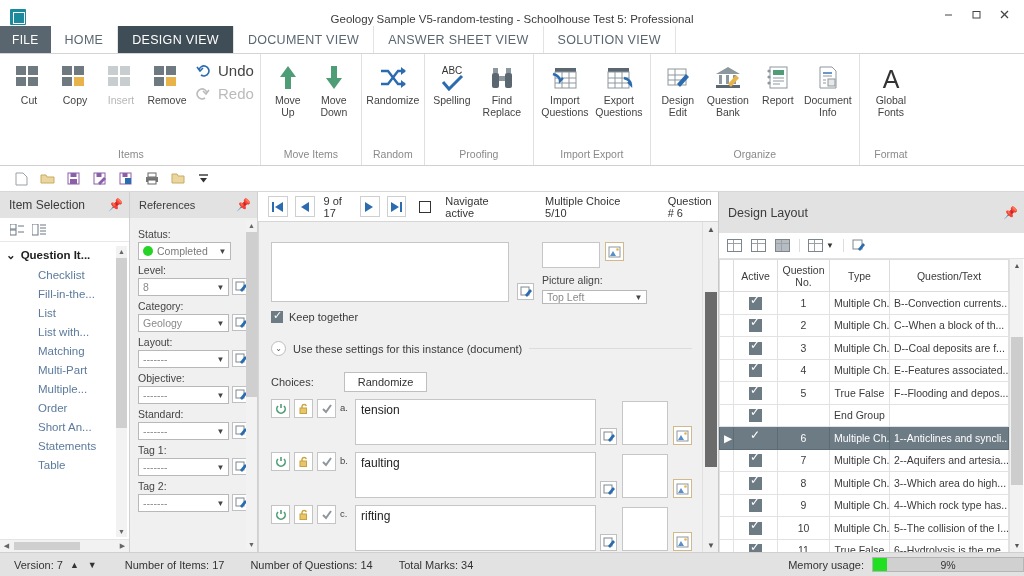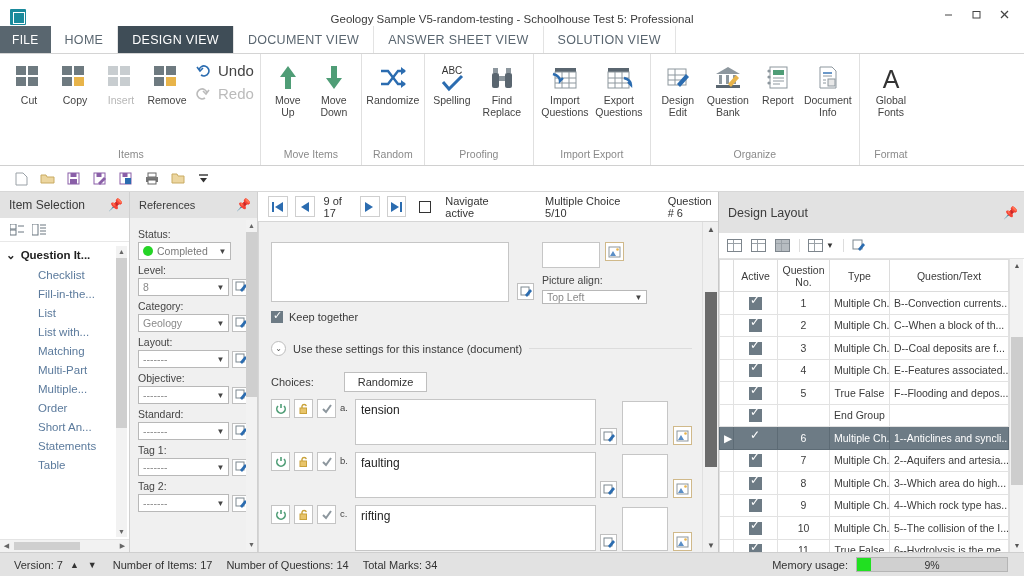--- a/index.html
+++ b/index.html
@@ -90,7 +90,7 @@
           display: flex; flex-direction: column; }
   .refs-body { flex: 1; padding: 6px 8px 0 8px; position: relative; overflow: hidden; }
   .flabel { font-size: 10.5px; color: #444; margin: 4px 0 2px; }
-  .fieldrow { display: flex; align-items: center; gap: 3px; }
+  .fieldrow { display: flex; gap: 3px; }
   .combo { height: 18px; background: #fff; border: 1px solid #b8b8b8; display: flex;
            align-items: center; flex: 1; min-width: 0; font-size: 10.5px; color: #8a8a8a; padding-left: 4px; }
   .combo .cval { flex: 1; overflow: hidden; white-space: nowrap; }

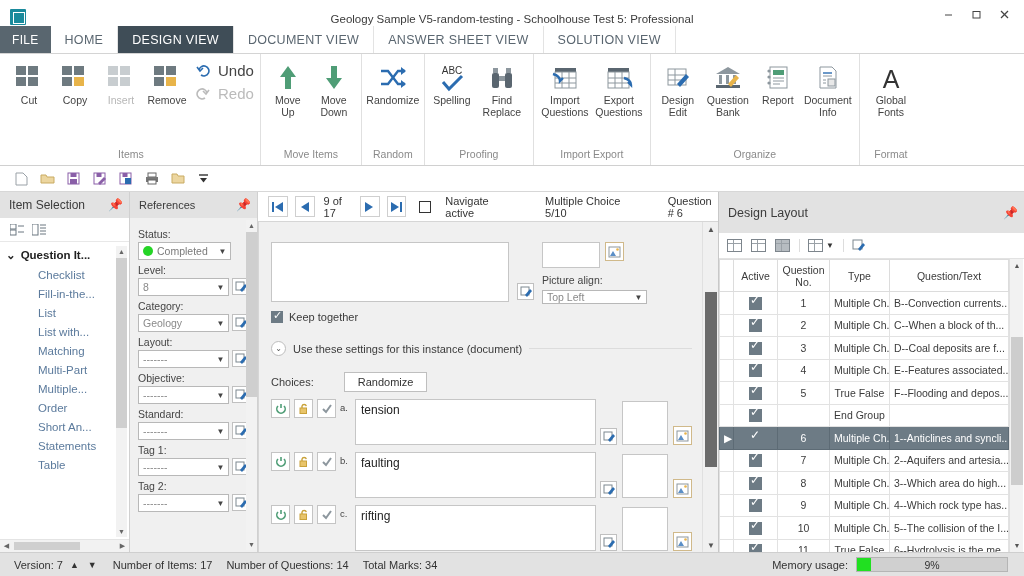--- a/index.html
+++ b/index.html
@@ -173,8 +173,8 @@
 
   
   .statusbar { height: 24px; background: #e2e2e2; display: flex; align-items: center;
-               padding: 0 16px 0 14px; font-size: 11px; color: #333; flex: none;
-               border-top: 1px solid #cfcfcf; gap: 14px; }
+               padding: 0 0 0 14px; font-size: 11px; color: #333; flex: none;
+               border-top: 1px solid #cfcfcf; gap: 26px; }
   .sb-right { margin-left: auto; display: flex; align-items: center; gap: 8px; }
   .memwrap { width: 152px; height: 15px; background: #d0d0d0; border: 1px solid #b5b5b5;
              position: relative; display: flex; align-items: center; justify-content: center; }

